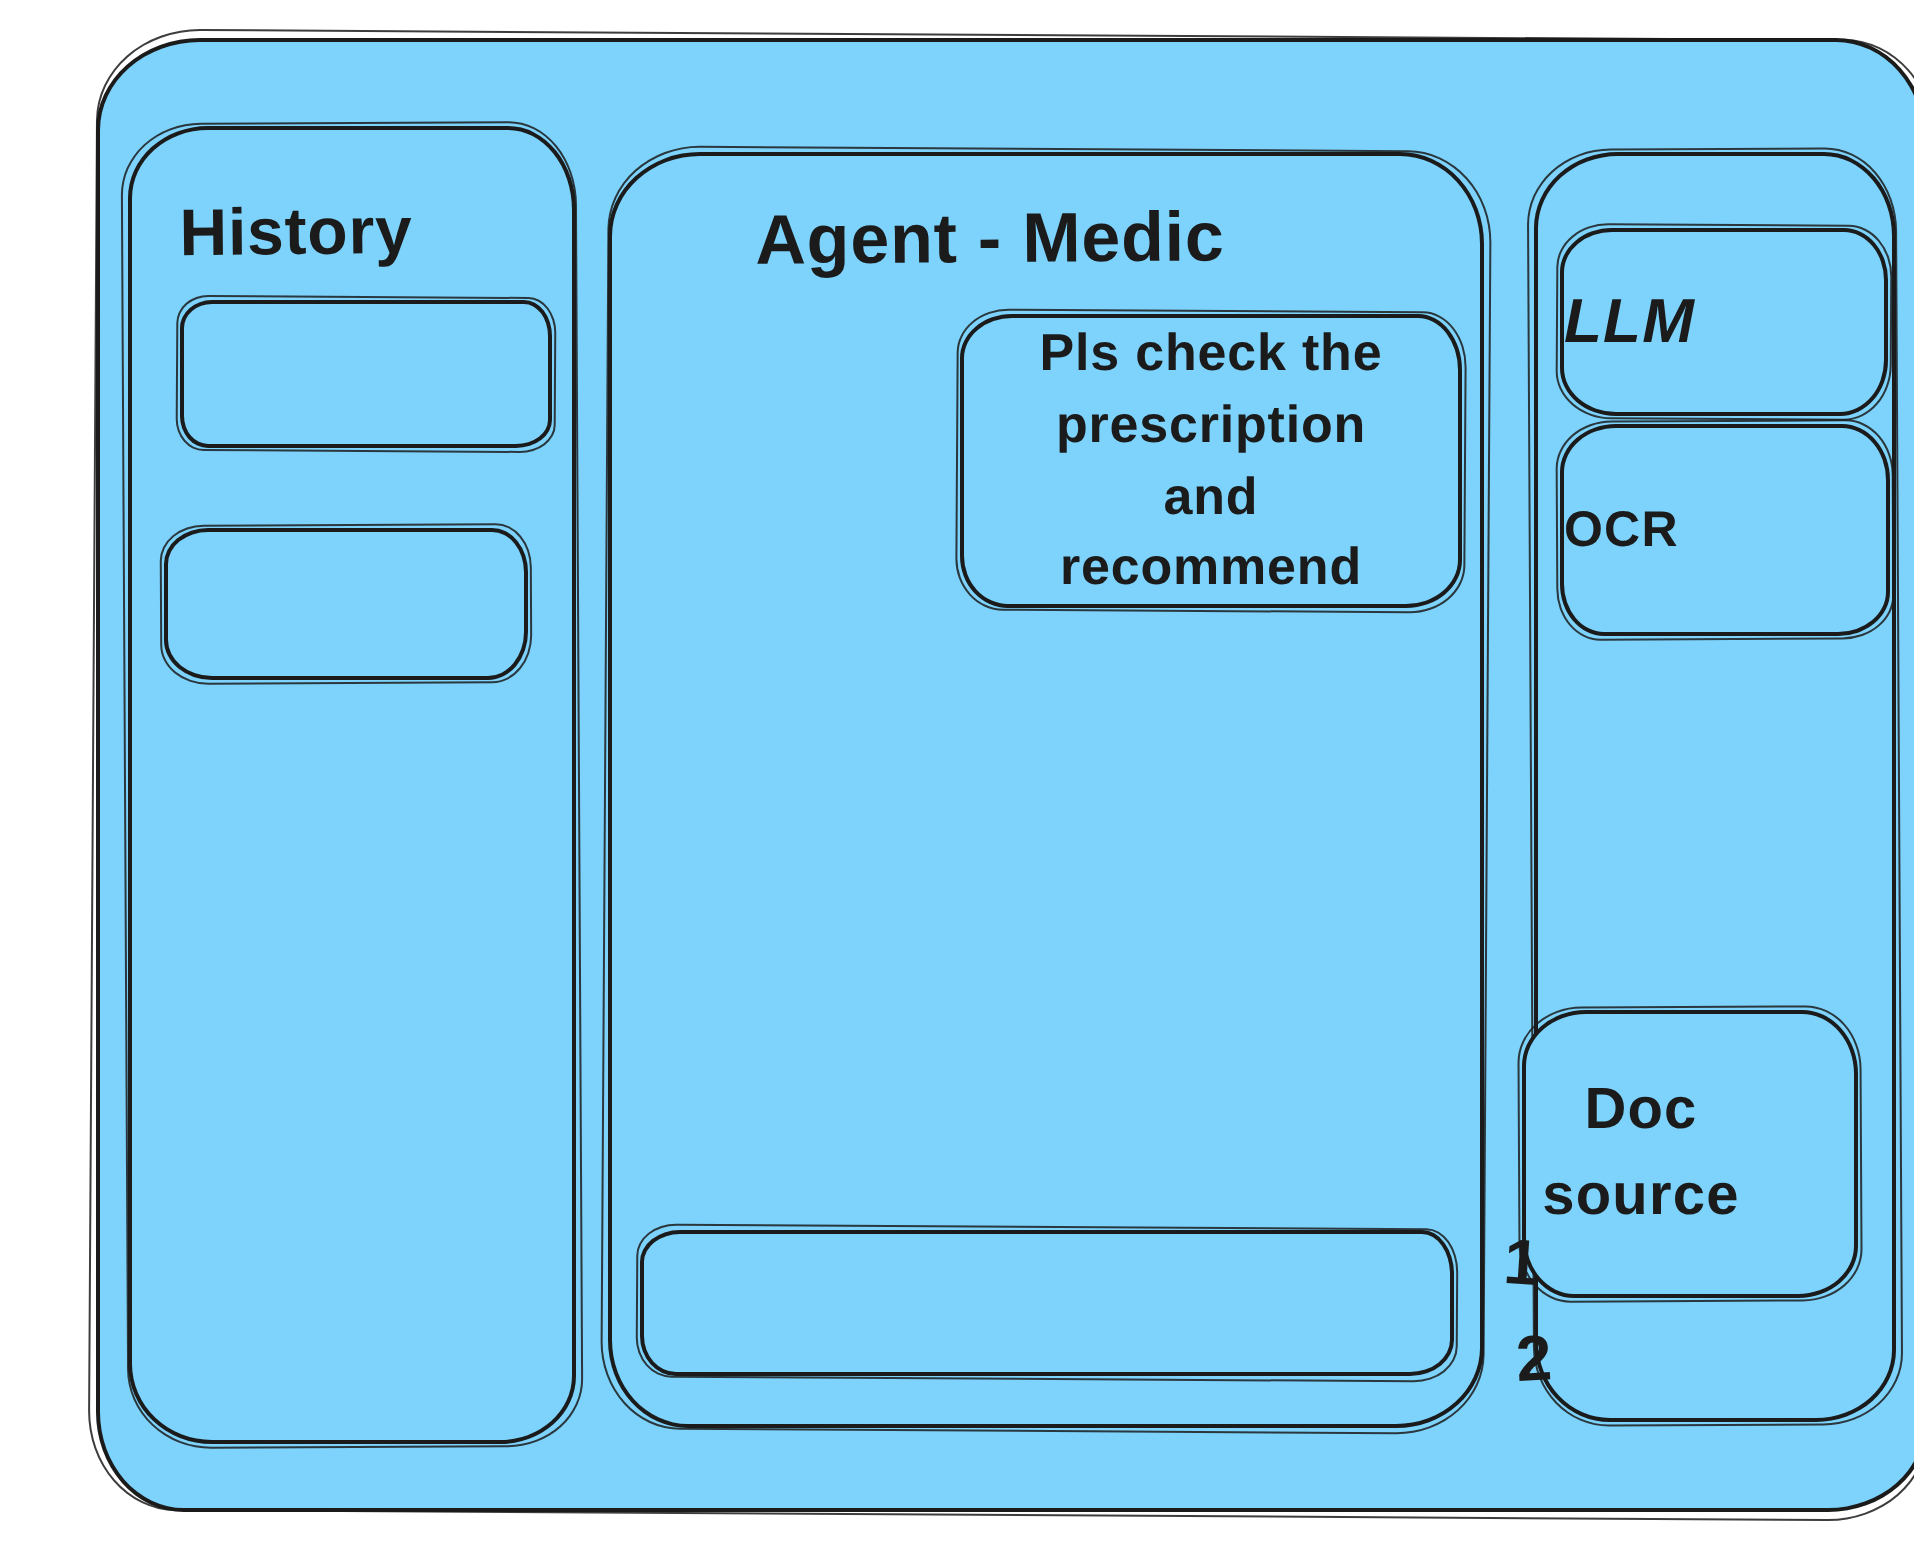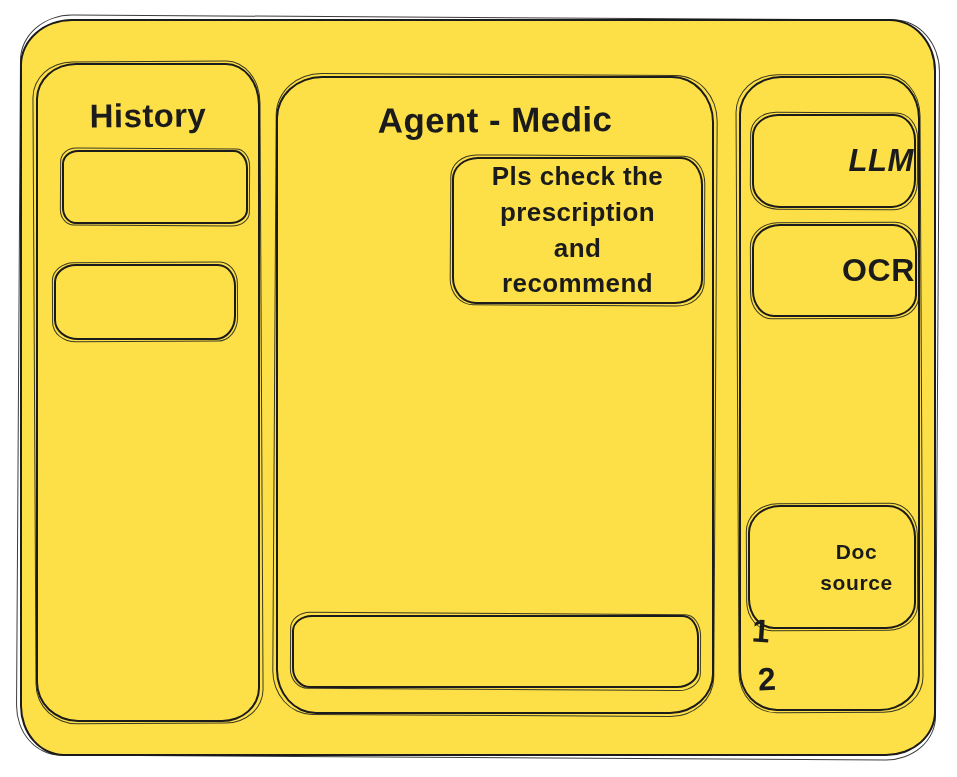--- a/index.html
+++ b/index.html
@@ -16,8 +16,9 @@
   .sketch {
     position: absolute;
     box-sizing: border-box;
-    background: #fde047;
+    background: #7dd3fc;
     border: 2.6px solid #1b1b1b;
+    margin-left: 28px;
   }
   .sketch::before {
     content: "";

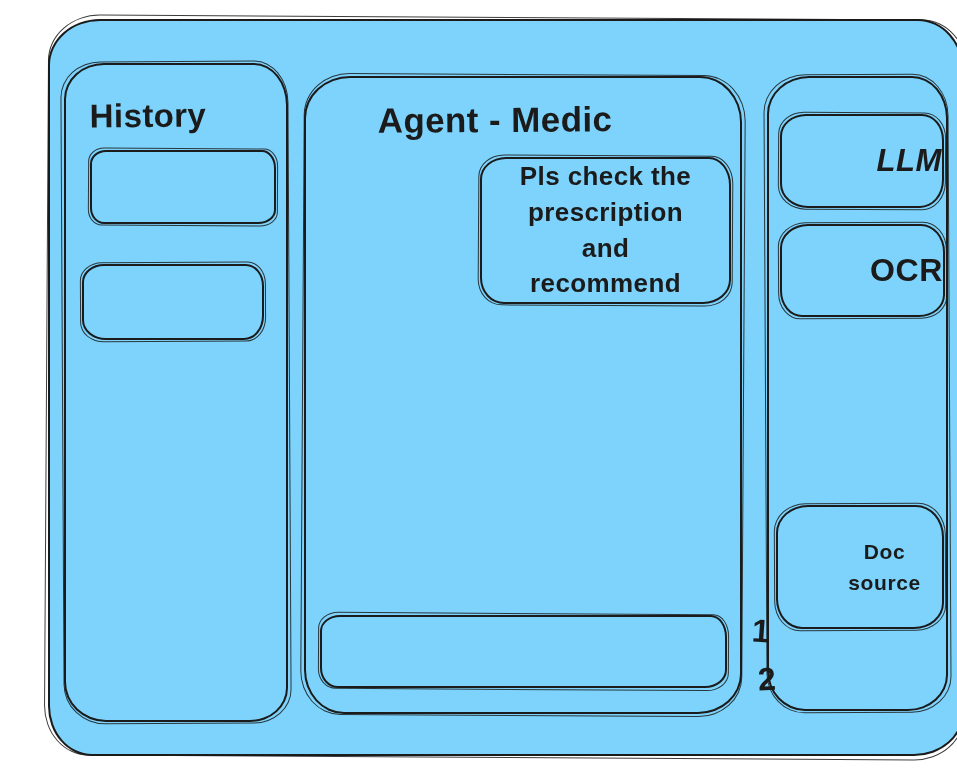--- a/index.html
+++ b/index.html
@@ -70,7 +70,7 @@
   
   .panel-right { left: 739px; top: 76px; width: 181px; height: 635px;
                  border-radius: 42px 36px 40px 38px / 38px 42px 36px 40px; }
-  .tool-btn { display: flex; align-items: center; justify-content: flex-end;
+  .tool-btn { display: flex; align-items: center; justify-content: flex-start;
               cursor: pointer; font: 700 30px "Liberation Sans", sans-serif;
               letter-spacing: 0.6px; color: #1b1b1b; padding: 0; }
   .btn-llm { left: 752px; top: 114px; width: 164px; height: 94px; font-size: 31px;

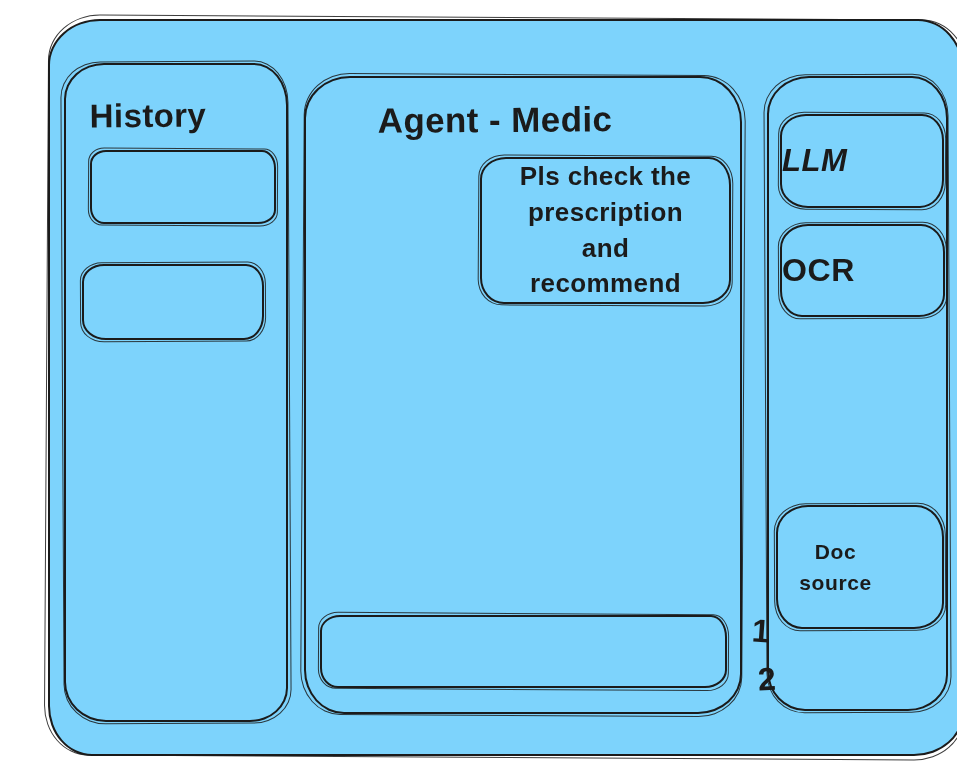--- a/index.html
+++ b/index.html
@@ -76,7 +76,7 @@
   .btn-llm { left: 752px; top: 114px; width: 164px; height: 94px; font-size: 31px;
              border-radius: 26px 22px 24px 28px / 22px 26px 28px 24px;
              font-style: italic; }
-  .btn-ocr { left: 752px; top: 224px; width: 165px; height: 93px; font-size: 32px;
+  .btn-ocr { left: 752px; top: 212px; width: 165px; height: 106px; font-size: 25px;
              border-radius: 28px 24px 26px 22px / 24px 28px 22px 26px; }
   .btn-params { left: 742px; top: 394px; width: 169px; height: 76px;
                 border-radius: 20px 16px 18px 22px / 16px 20px 22px 18px; }

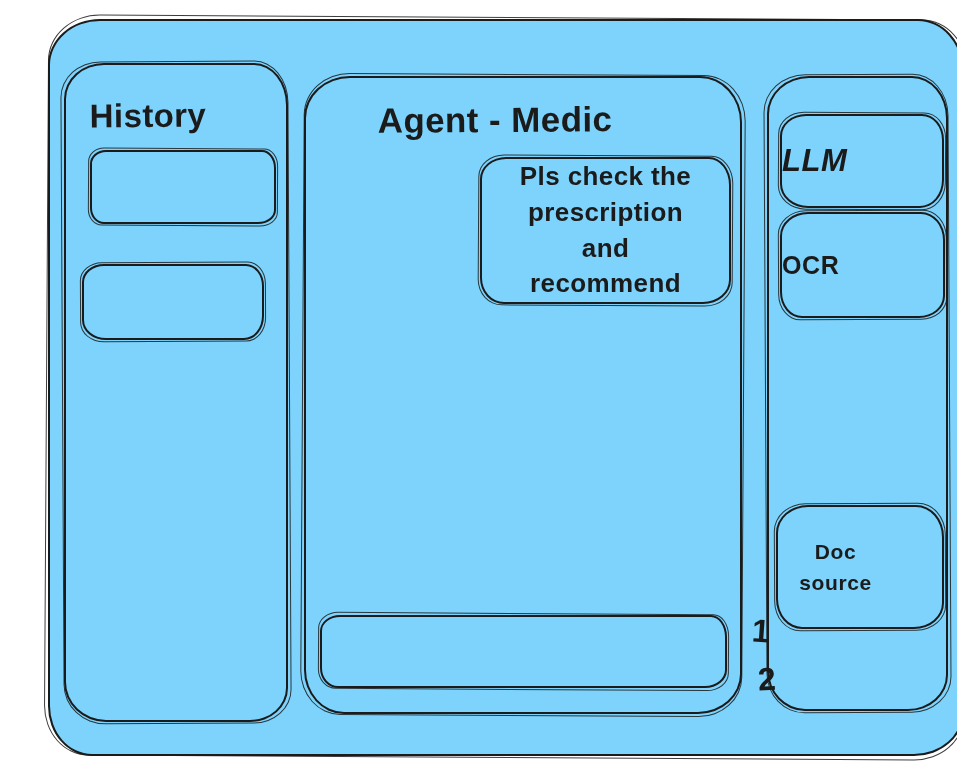--- a/index.html
+++ b/index.html
@@ -80,9 +80,9 @@
              border-radius: 28px 24px 26px 22px / 24px 28px 22px 26px; }
   .btn-params { left: 742px; top: 394px; width: 169px; height: 76px;
                 border-radius: 20px 16px 18px 22px / 16px 20px 22px 18px; }
-  .btn-doc { left: 748px; top: 505px; width: 168px; height: 124px;
+  .btn-doc { left: 733px; top: 505px; width: 168px; height: 144px;
              border-radius: 32px 28px 30px 26px / 28px 32px 26px 30px;
-             line-height: 1.5; font-size: 21px; }
+             line-height: 1.5; font-size: 29px; }
   .btn-doc .txt { display: inline-block; max-width: 115px; }
 
   .doc-num { position: absolute; font-size: 32px; font-weight: 700;

